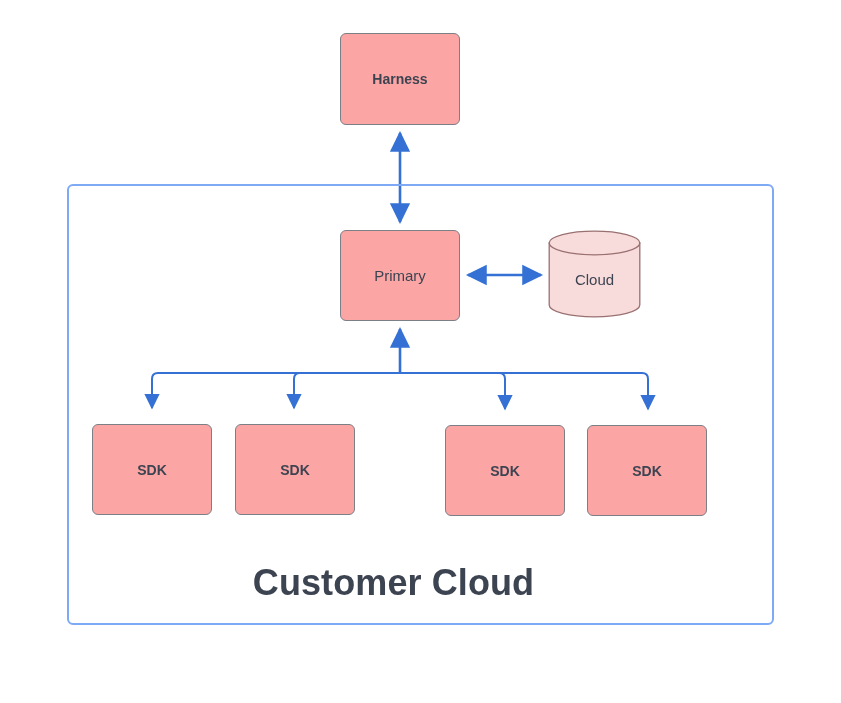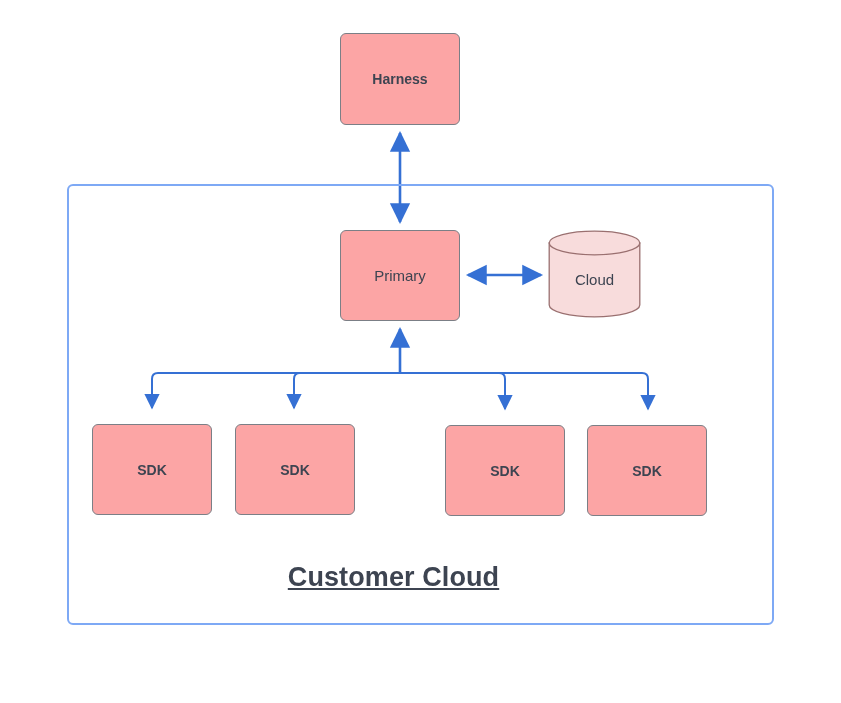--- a/index.html
+++ b/index.html
@@ -53,12 +53,11 @@
     top: 562px;
     width: 653px;
     text-align: center;
-    font-size: 27px;
+    font-size: 36px;
     font-weight: bold;
     color: #3d4451;
     letter-spacing: 0.1px;
     white-space: nowrap;
-    text-decoration: underline;
   }
 
   

